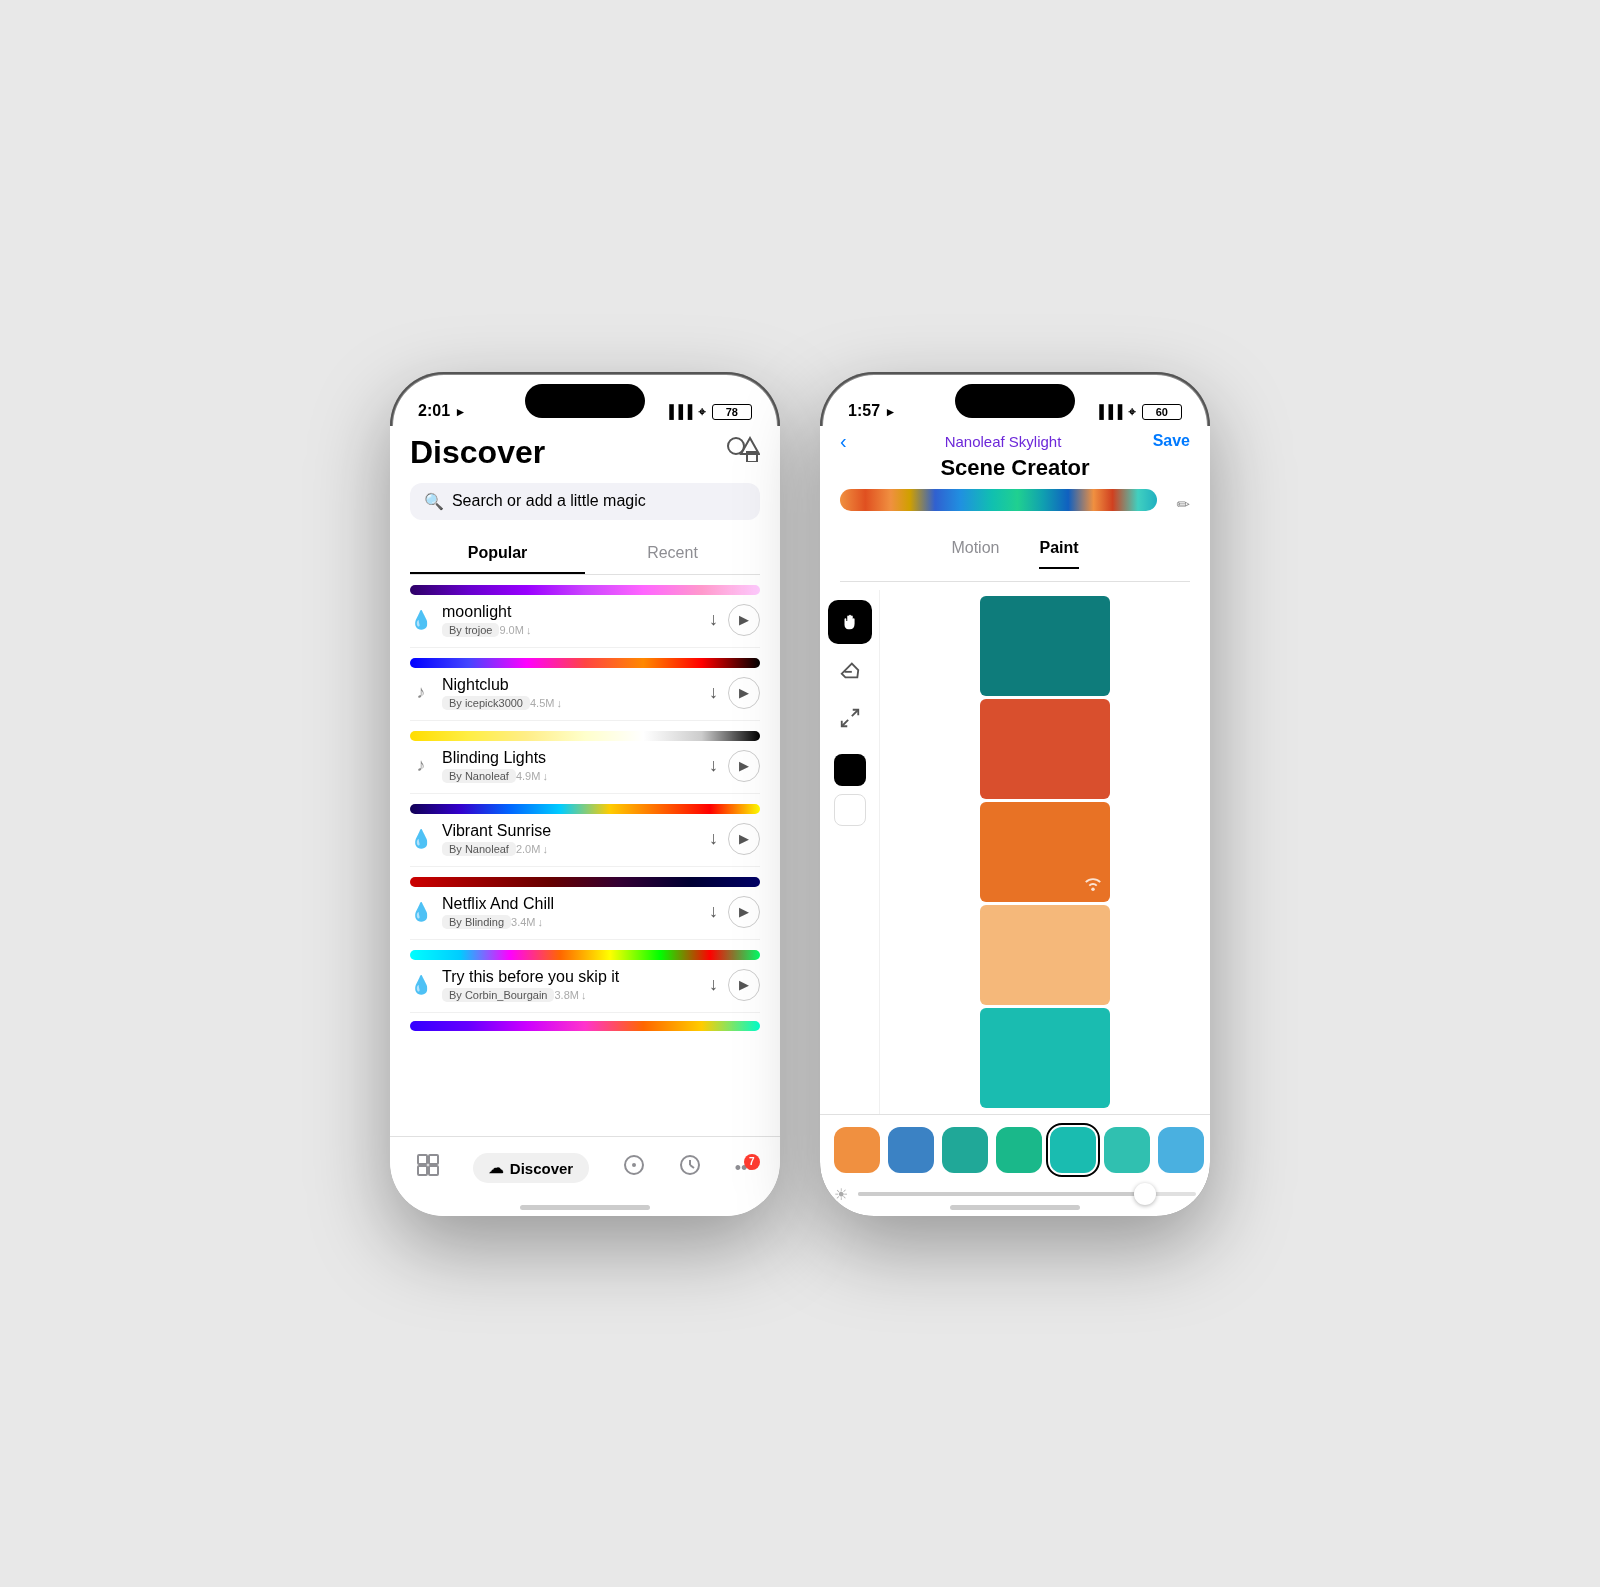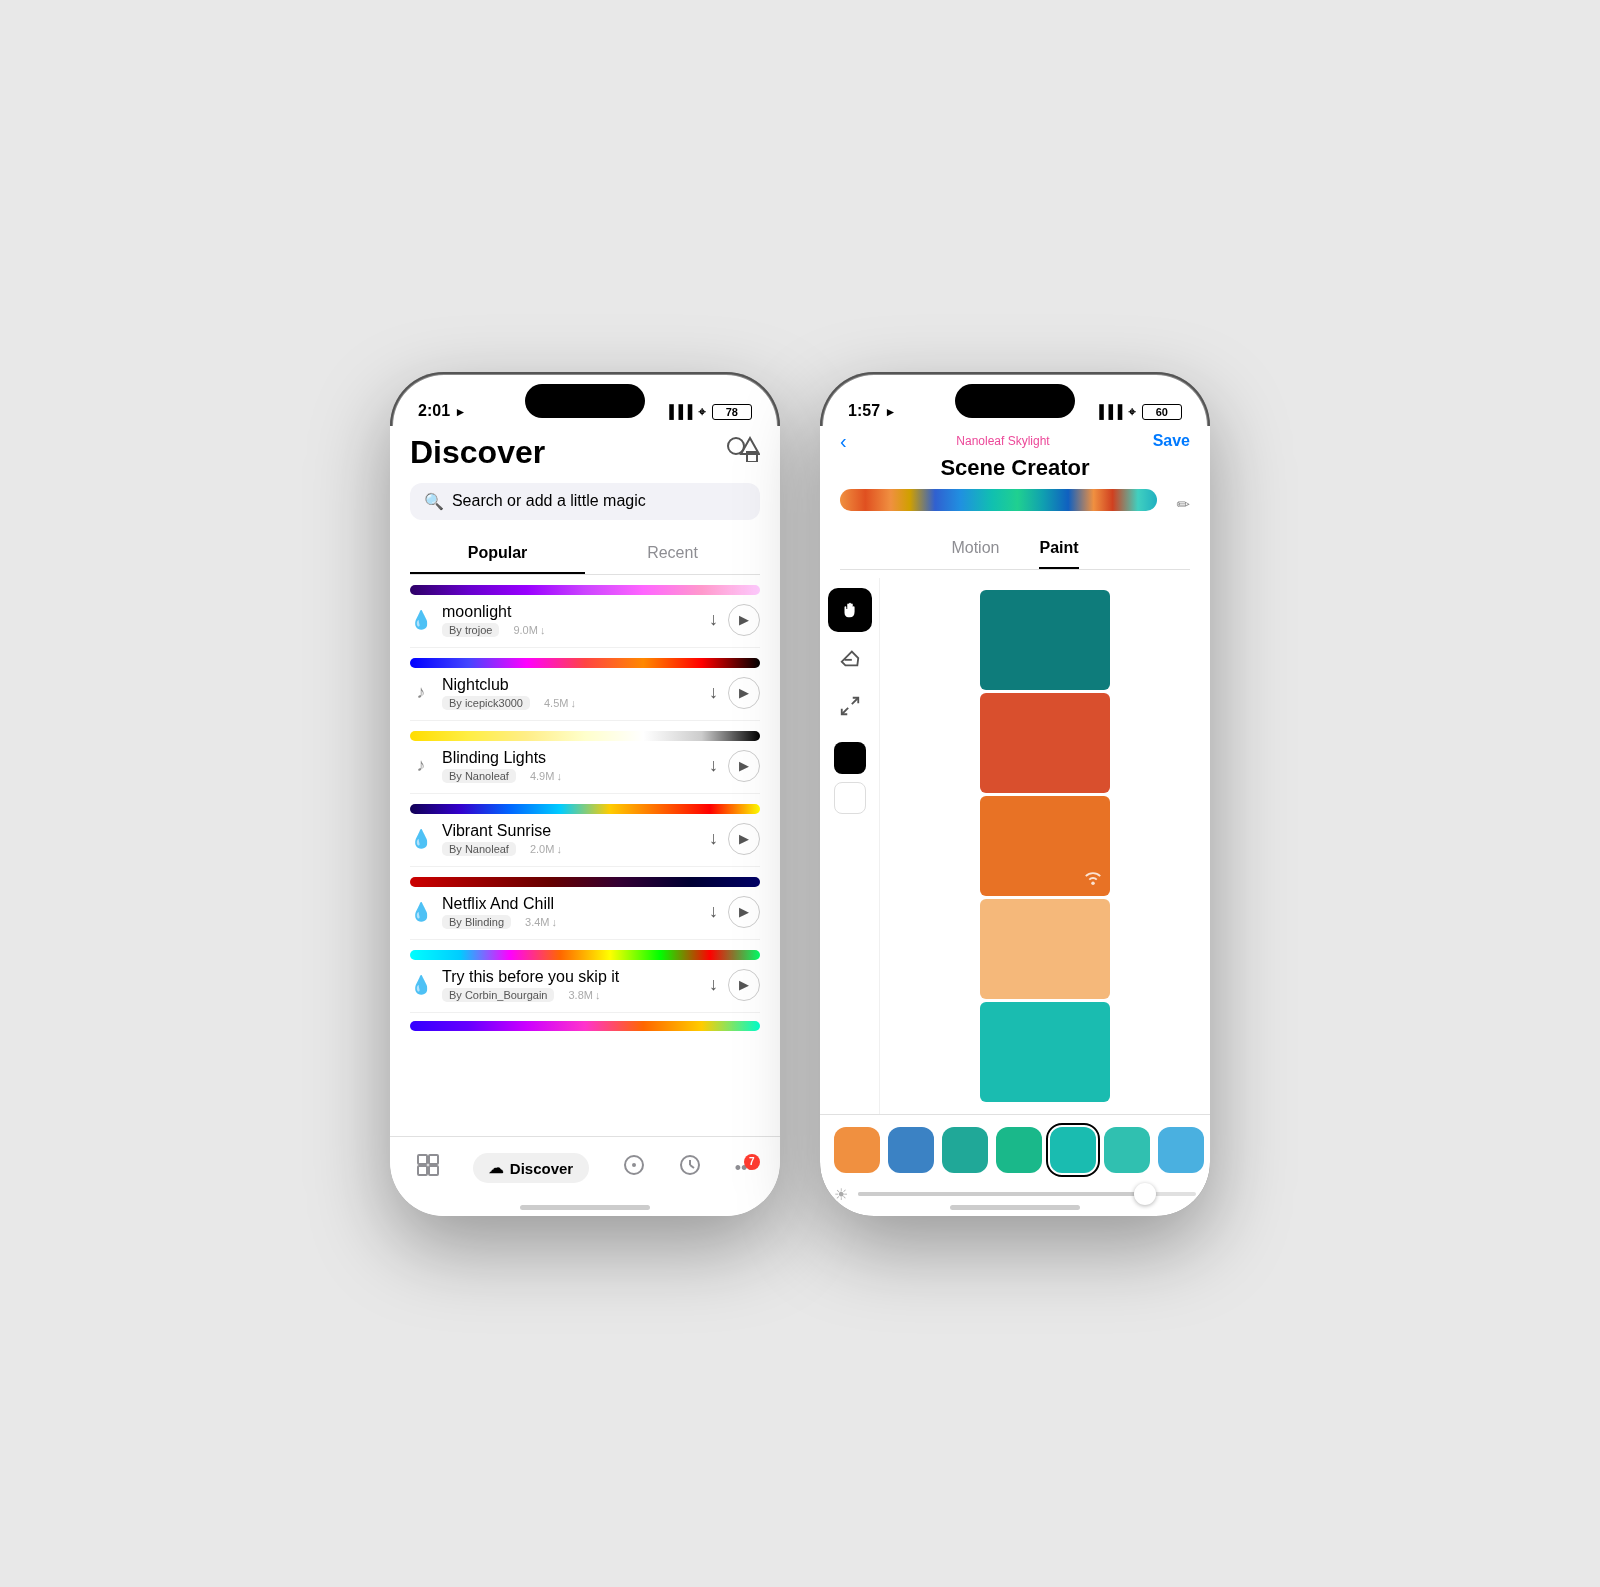--- a/index.html
+++ b/index.html
@@ -791,7 +791,7 @@
         <div class="creator-nav">
           <div class="back-btn">‹</div>
           <div style="flex:1;text-align:center">
-            <div style="font-size:12px;color:#ec4899">Nanoleaf Skylight</div>
+            <div style="font-size:15px;color:#6d28d9">Nanoleaf Skylight</div>
           </div>
           <div class="save-btn">Save</div>
         </div>

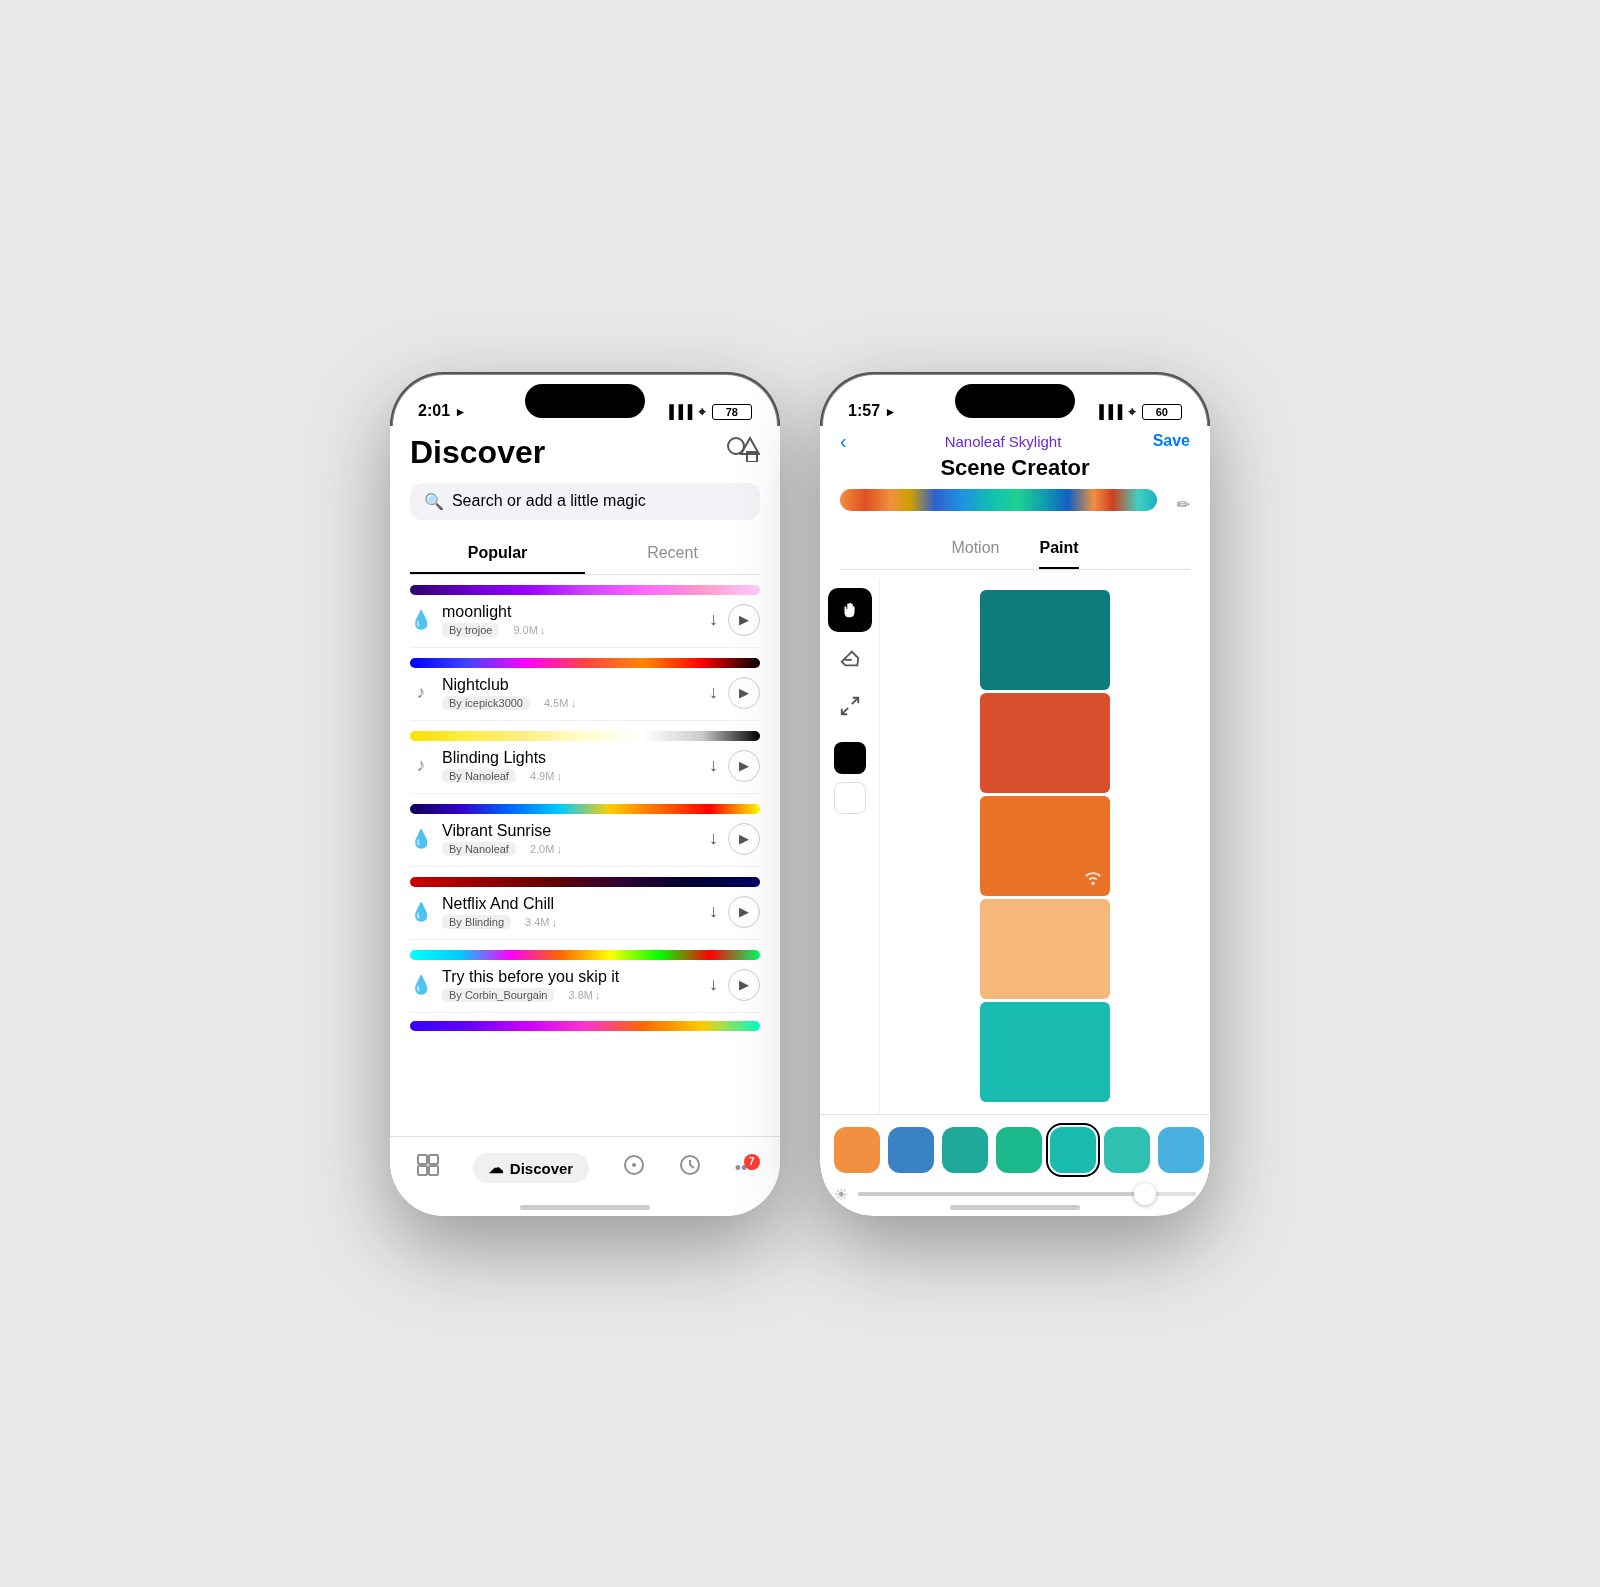--- a/index.html
+++ b/index.html
@@ -372,7 +372,7 @@
       justify-content: center;
       gap: 40px;
       border-bottom: 1px solid #e0e0e0;
-      padding-bottom: 0;
+      padding-bottom: 12px;
       margin-bottom: 0;
     }
 

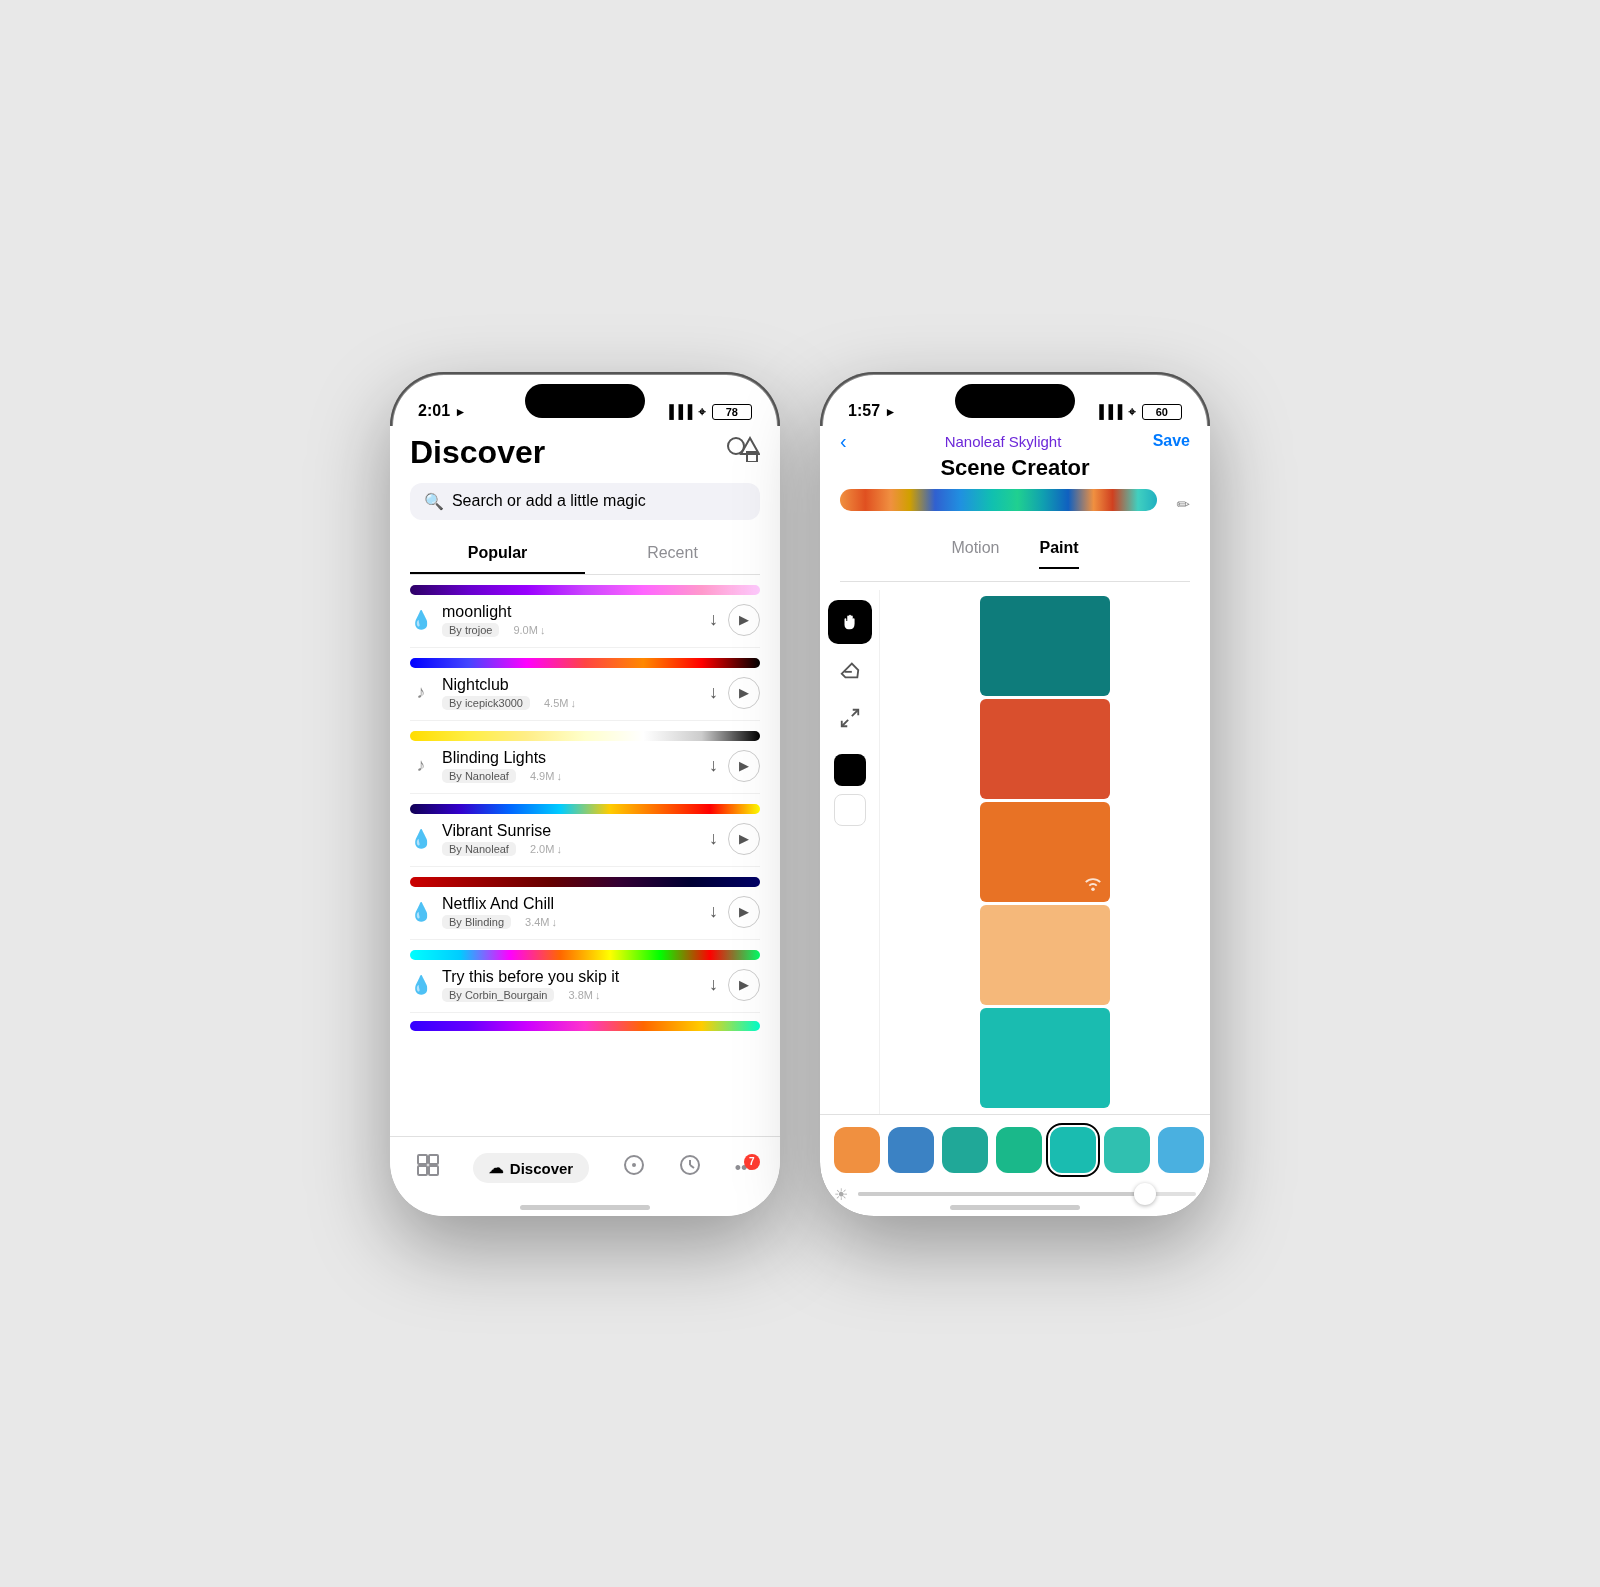--- a/index.html
+++ b/index.html
@@ -206,7 +206,7 @@
     .scene-sub {
       display: flex;
       align-items: center;
-      gap: 14px;
+      gap: 0;
       margin-top: 2px;
     }
 

